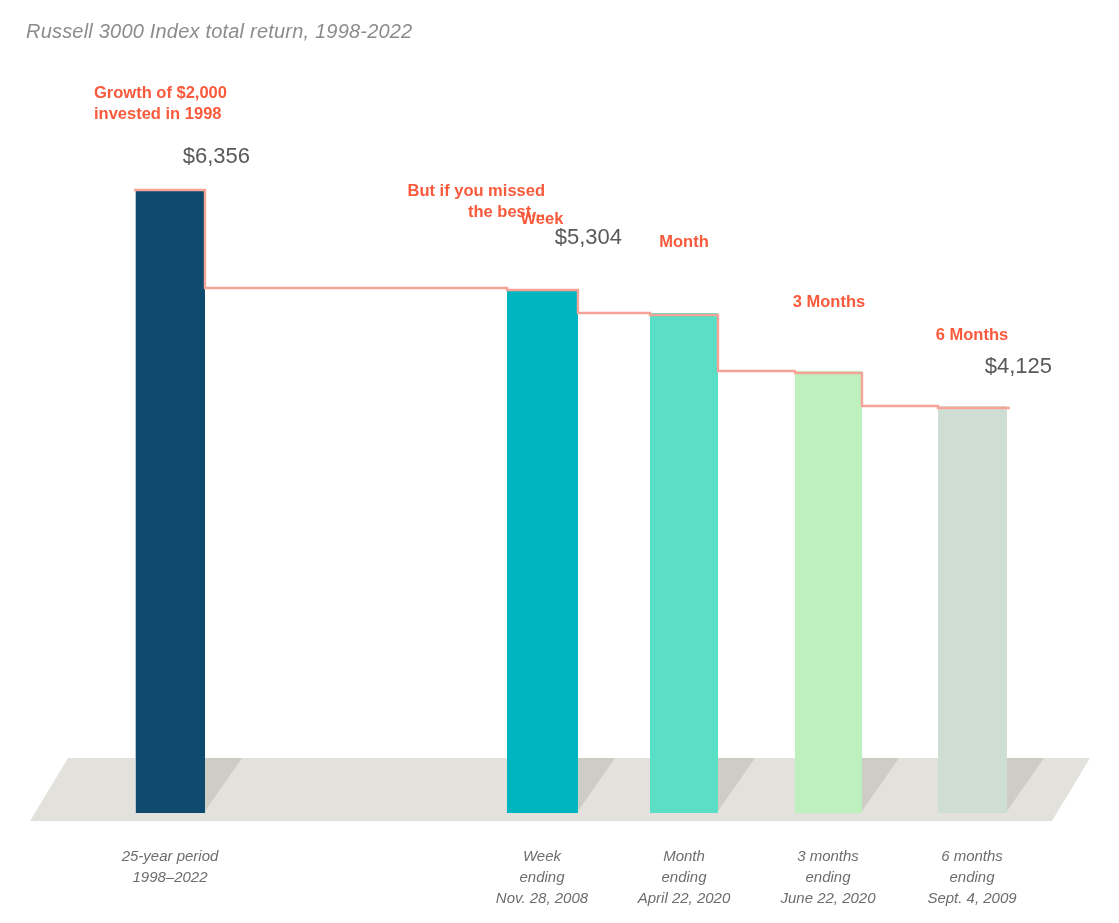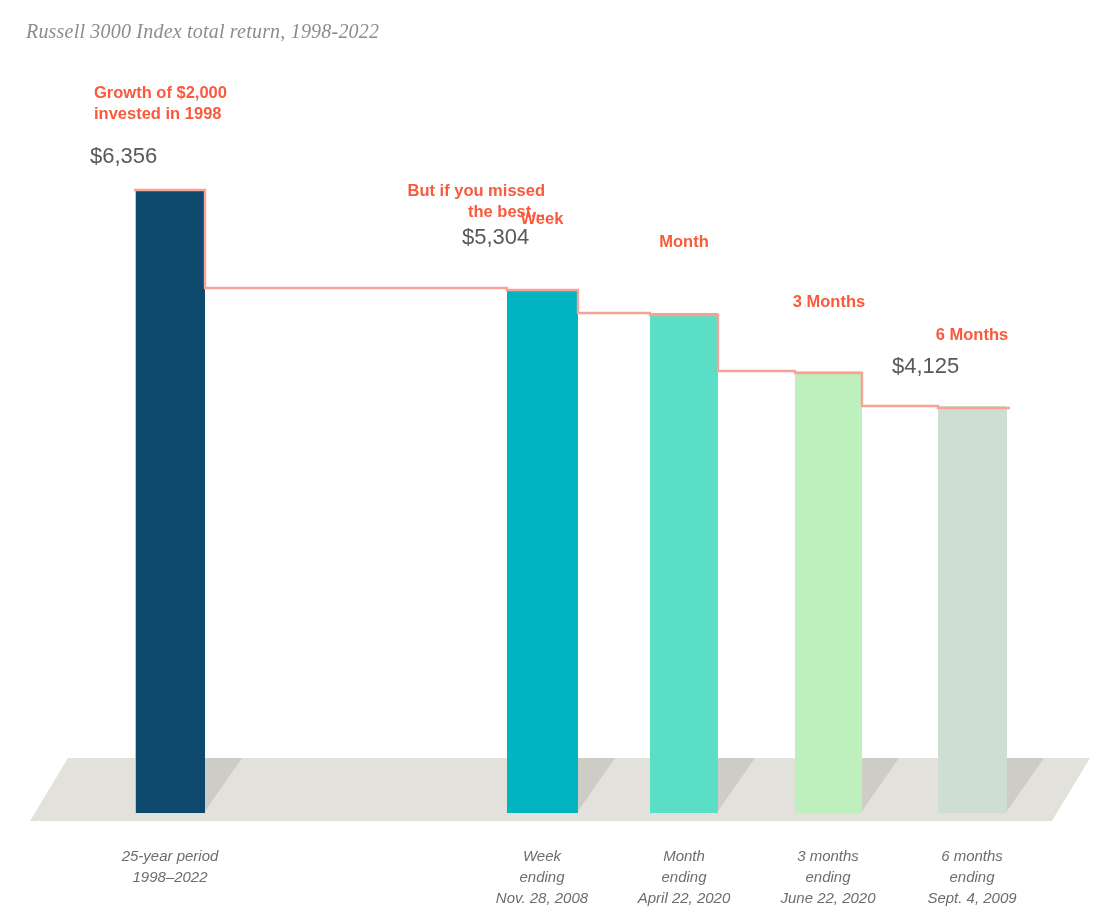--- a/index.html
+++ b/index.html
@@ -22,7 +22,7 @@
     position: absolute;
     left: 26px;
     top: 20px;
-    font-family: Liberation Serif, serif;
+    font-family: Liberation Sans, sans-serif;
     font-style: italic;
     font-size: 20px;
     color: #8c8c8c;

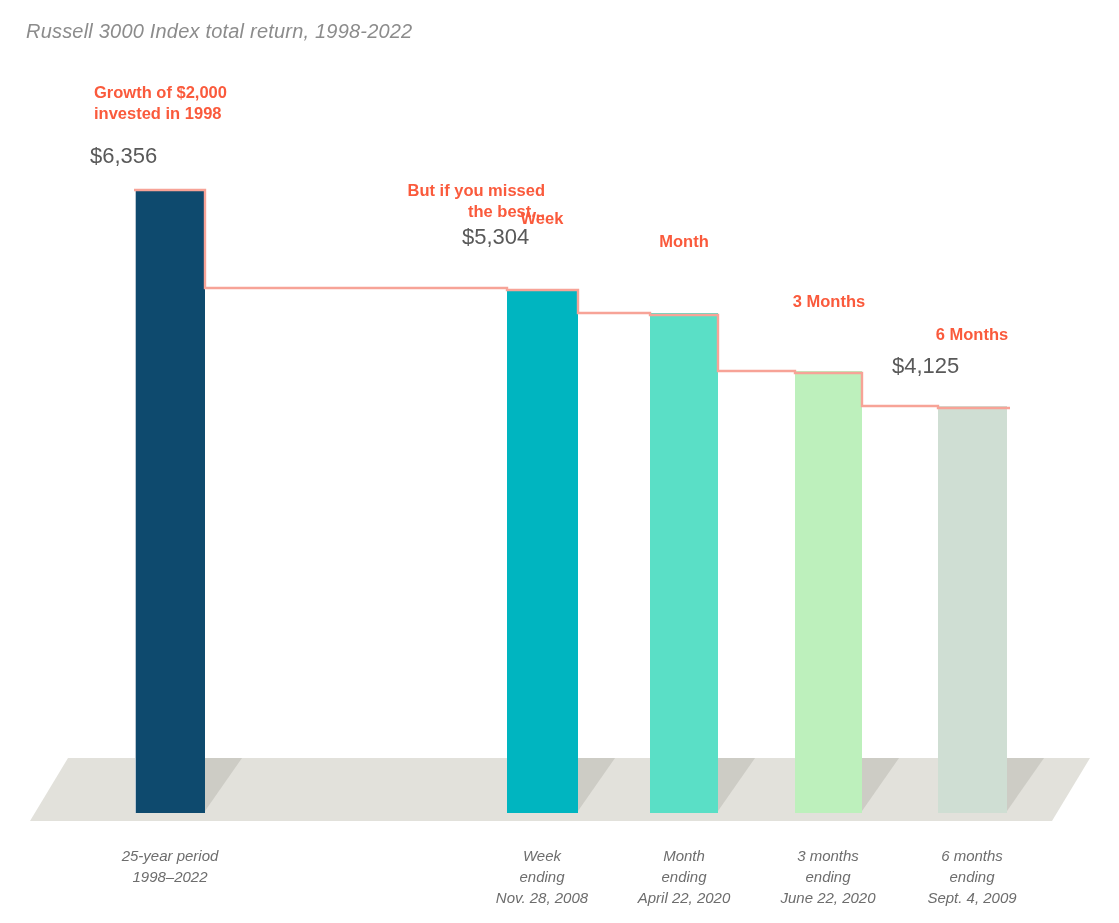--- a/index.html
+++ b/index.html
@@ -67,7 +67,7 @@
     color: #595959;
     font-size: 22px;
     font-weight: normal;
-    text-align: left;
+    text-align: right;
     white-space: nowrap;
   }
   .cat-label {

